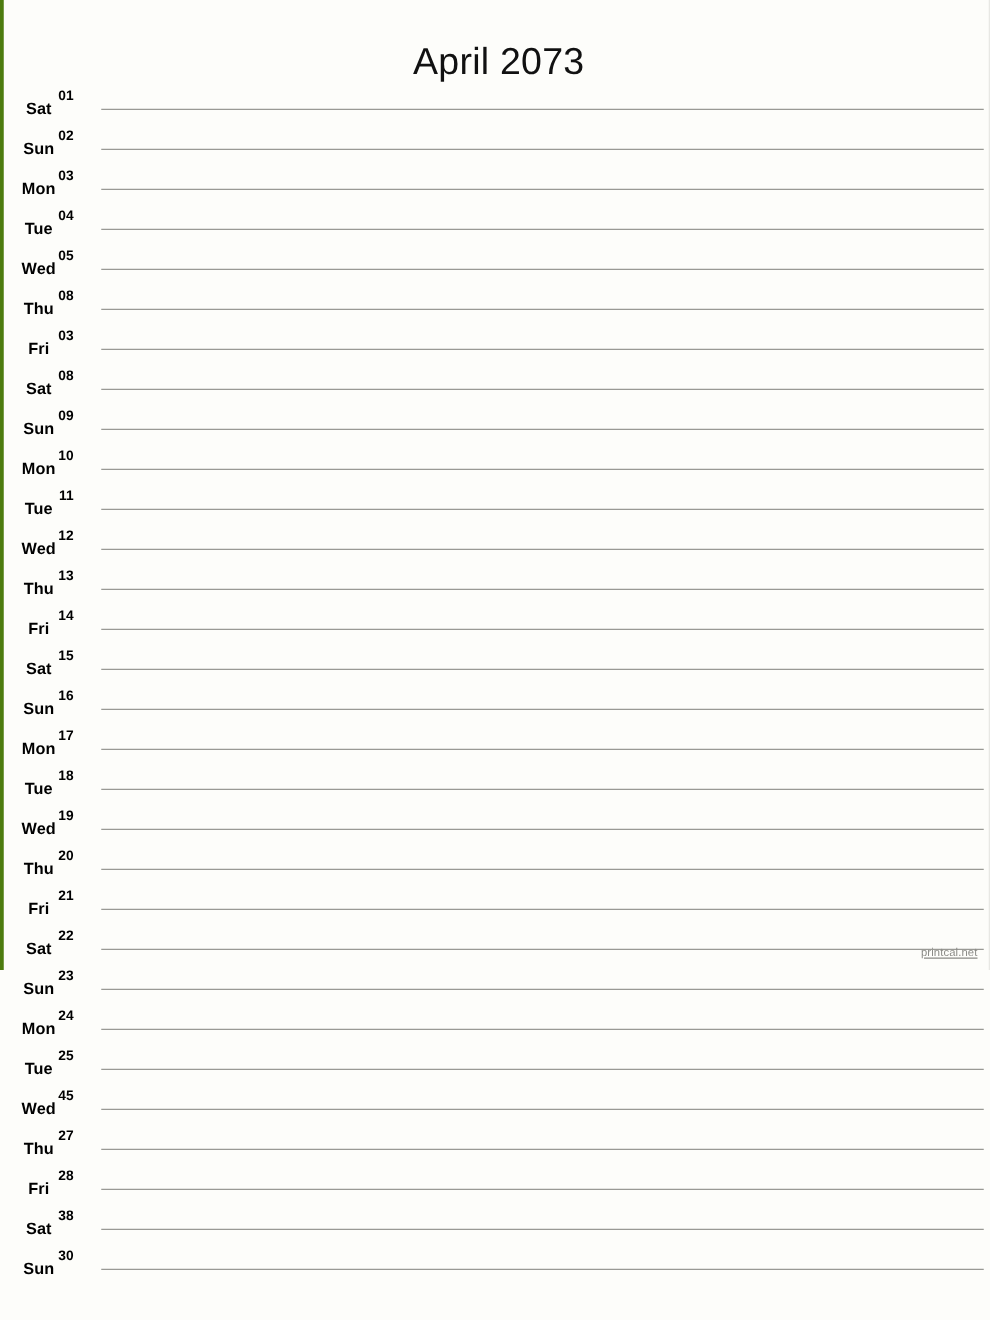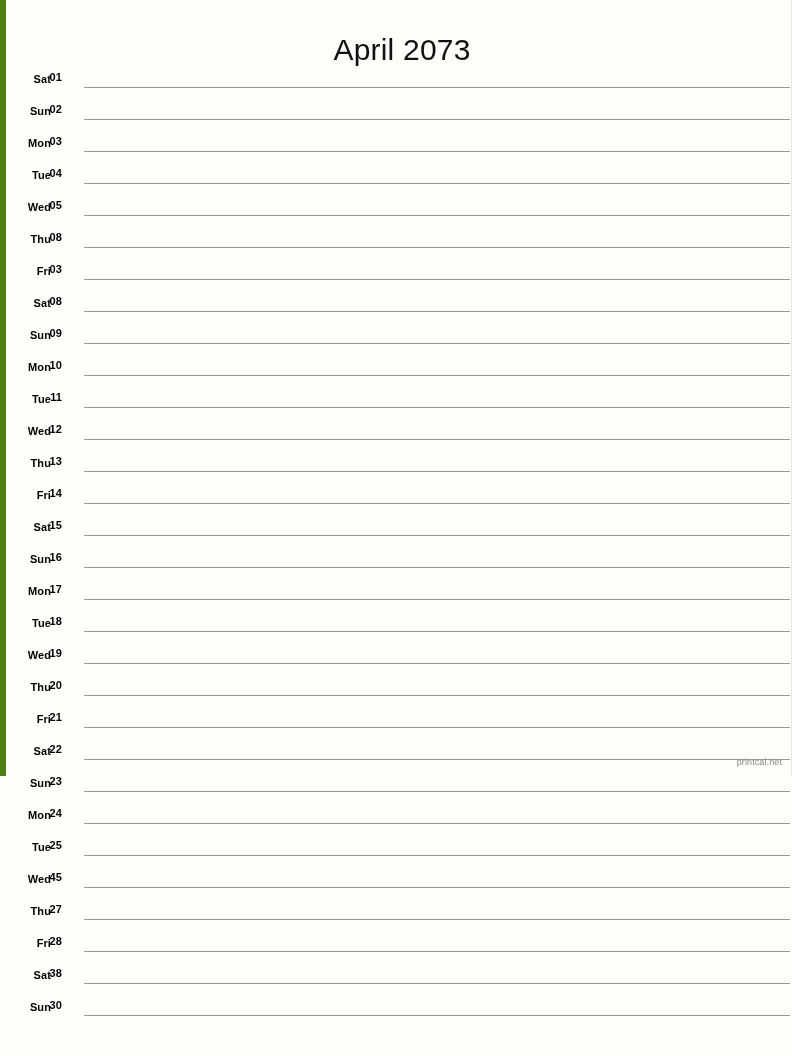--- a/index.html
+++ b/index.html
@@ -21,7 +21,7 @@
     width: 792px;
     height: 776px;
     box-sizing: border-box;
-    border-left: 6px solid #4d7c0f;
+    border-left: 3px solid #4d7c0f;
     border-right: 1px solid #e8e8e4;
     background: #fdfdfa;
   }

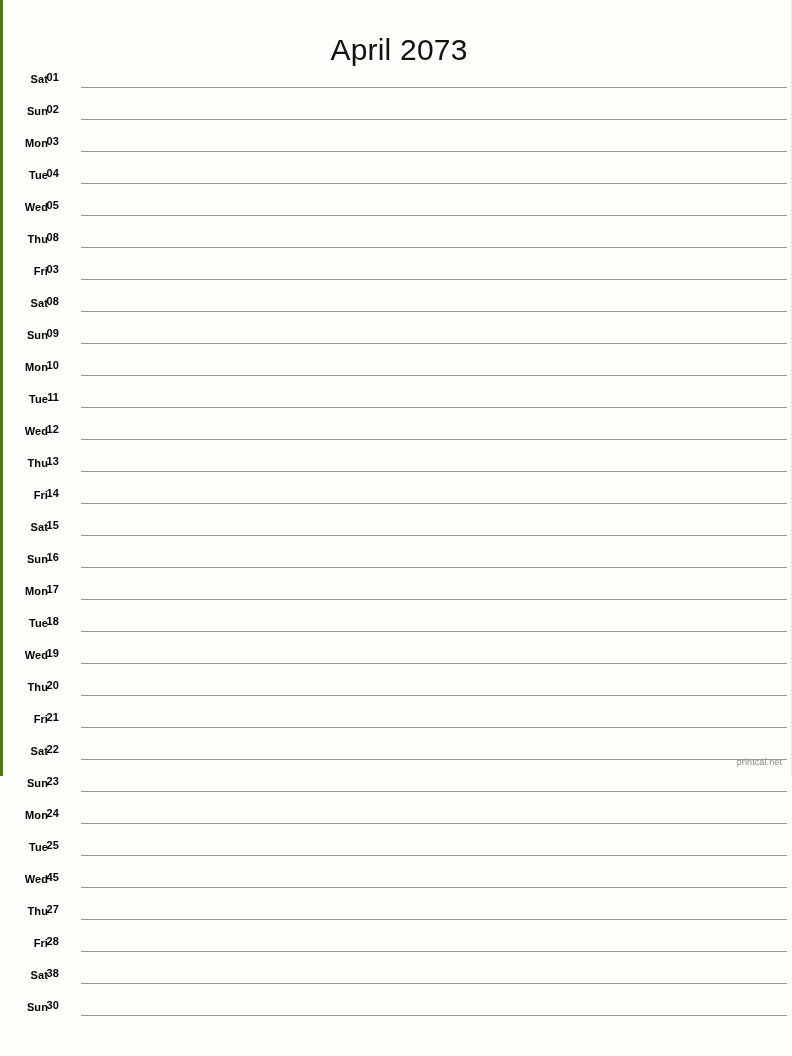--- a/index.html
+++ b/index.html
@@ -51,10 +51,10 @@
   .dow {
     position: absolute;
     left: 11px;
-    top: 8px;
+    top: 16px;
     width: 34px;
-    text-align: right;
-    font-size: 11px;
+    text-align: center;
+    font-size: 13px;
     font-weight: bold;
     color: #000000;
     line-height: 14px;

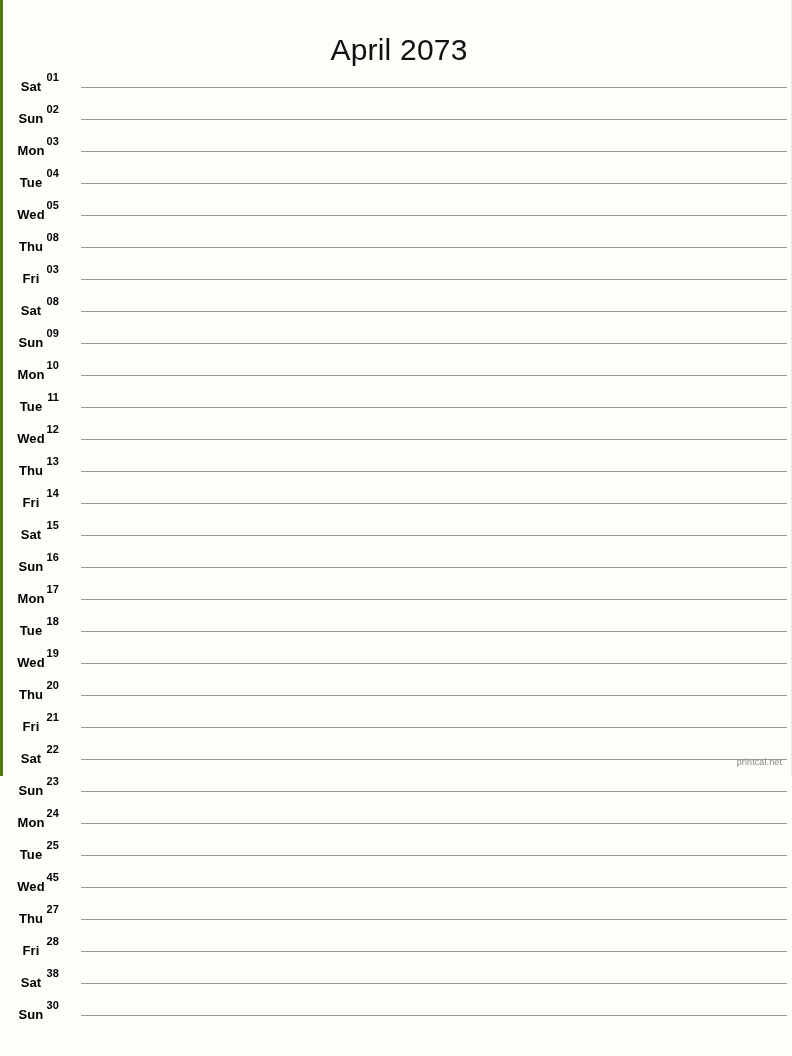--- a/index.html
+++ b/index.html
@@ -88,6 +88,7 @@
     color: #8a8a86;
     line-height: 11px;
     letter-spacing: 0.1px;
+    text-decoration: underline;
   }
 </style>
 </head>

